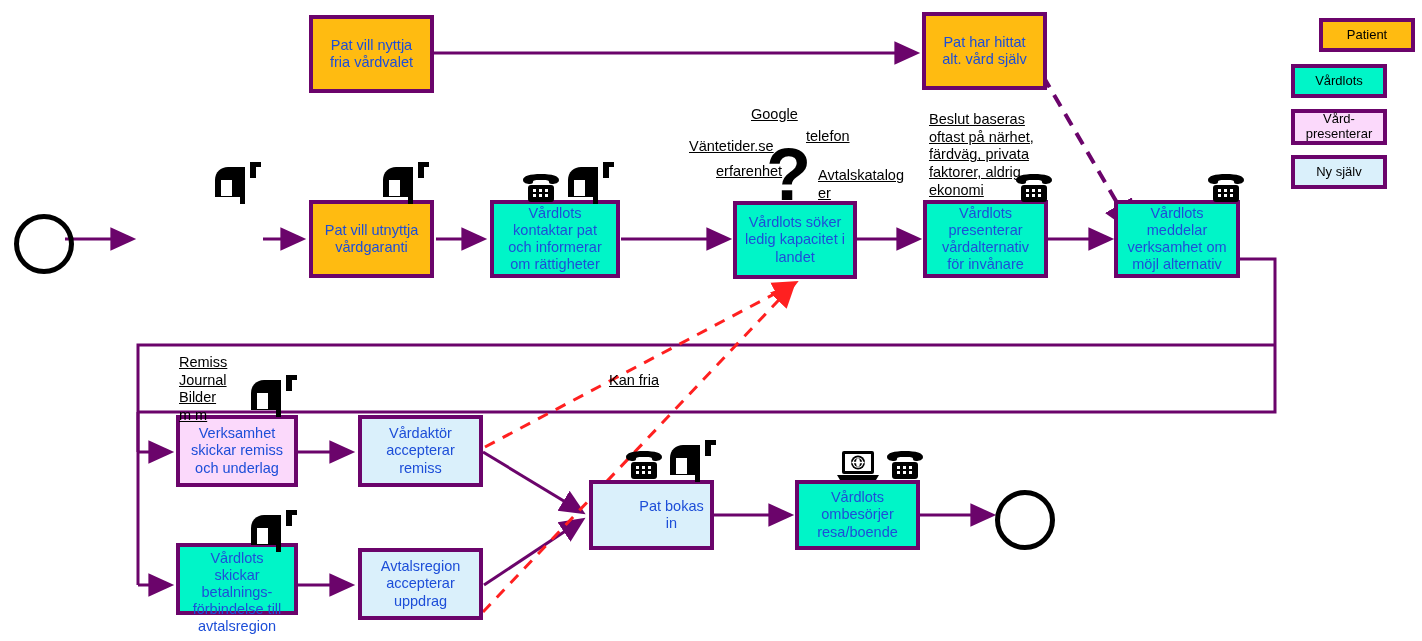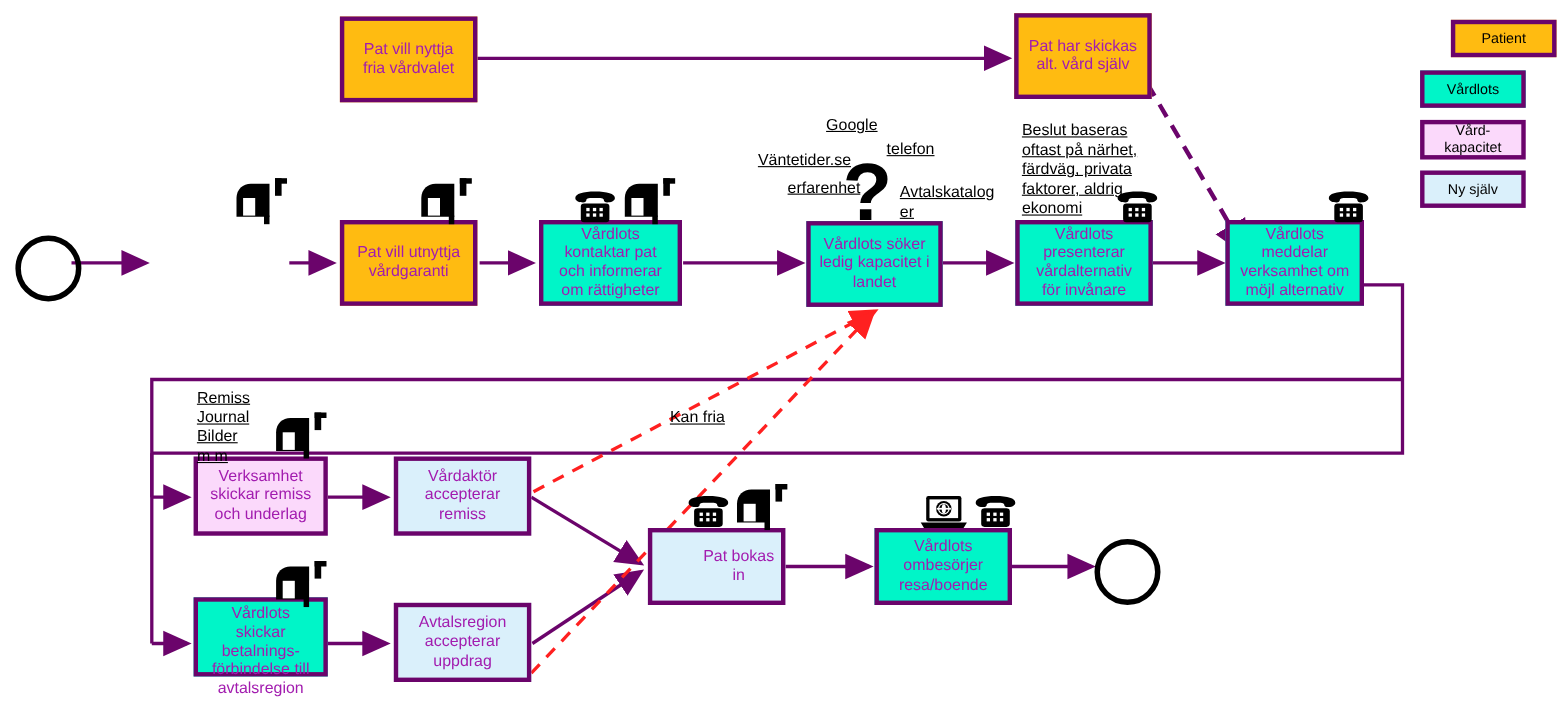--- a/index.html
+++ b/index.html
@@ -9,7 +9,7 @@
   svg.lines{position:absolute;left:0;top:0;width:1422px;height:641px;pointer-events:none;}
   .node{position:absolute;box-sizing:border-box;border:4px solid #6b046b;
         display:flex;align-items:center;justify-content:center;text-align:center;
-        font-size:14.5px;line-height:1.18;color:#a21caf;z-index:4;}
+        font-size:14.5px;line-height:1.18;color:#1d4ed8;z-index:4;}
   .node span{display:block;padding:0 3px;}
   .node.overflow{align-items:flex-start;padding-top:3px;overflow:visible;}
   .legend-box{position:absolute;box-sizing:border-box;border:4px solid #6b046b;

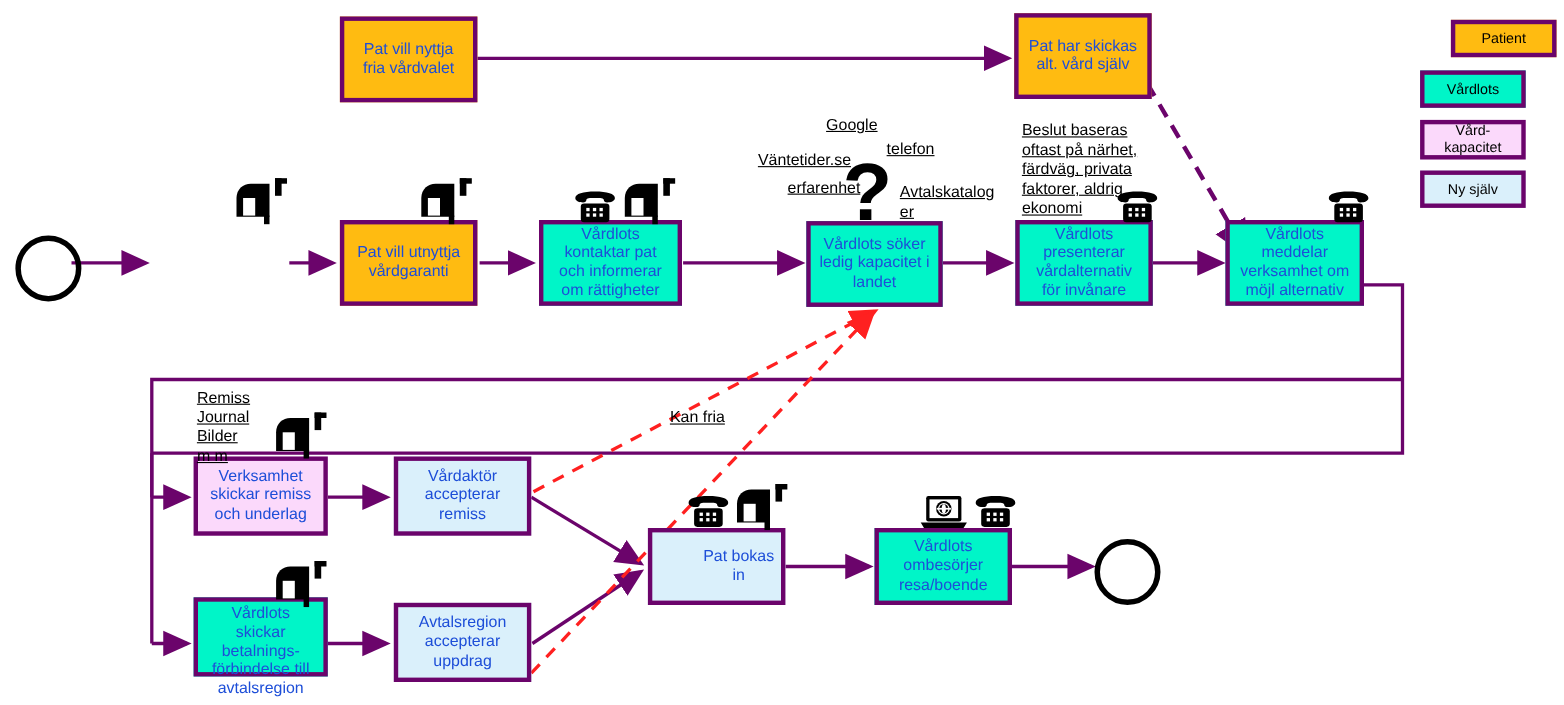--- a/index.html
+++ b/index.html
@@ -295,7 +295,7 @@
   </div>
 
   <div class="node" style="left:922px;top:12px;width:125px;height:78px;background:#FFBB11;">
-    <span style="white-space:pre-line;">Pat har skickas
+    <span style="white-space:pre-line;">Pat har hittat
 alt. vård själv</span>
   </div>
 

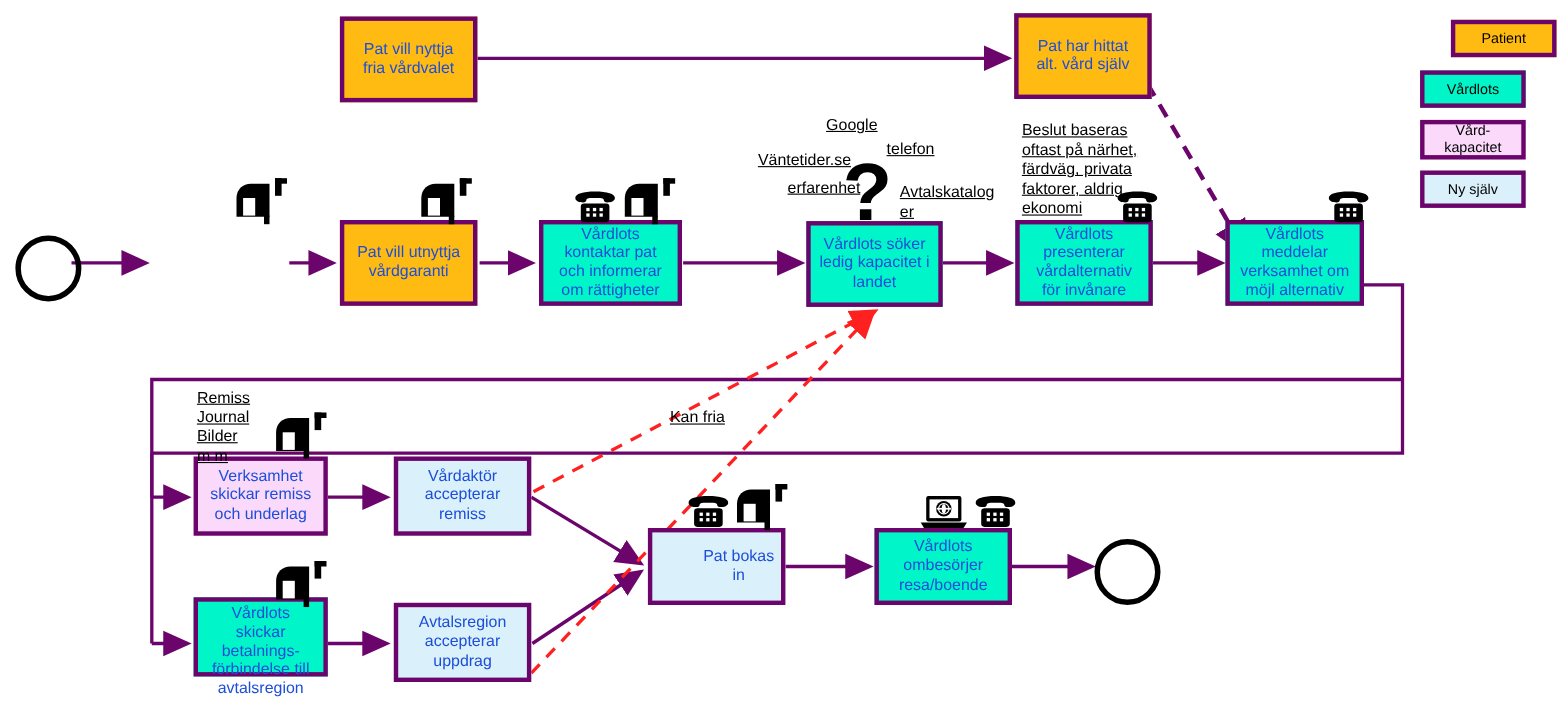--- a/index.html
+++ b/index.html
@@ -344,7 +344,7 @@
     </div>
     <div class="legend-box" style="left:1291px;top:109px;width:96px;height:36px;background:#FBD9FB;">
       <span style="white-space:pre-line;">Vård-
-kapacitet</span>
+presenterar</span>
     </div>
     <div class="legend-box" style="left:1291px;top:155px;width:96px;height:34px;background:#DAF0FB;">
       <span>Ny själv</span>

